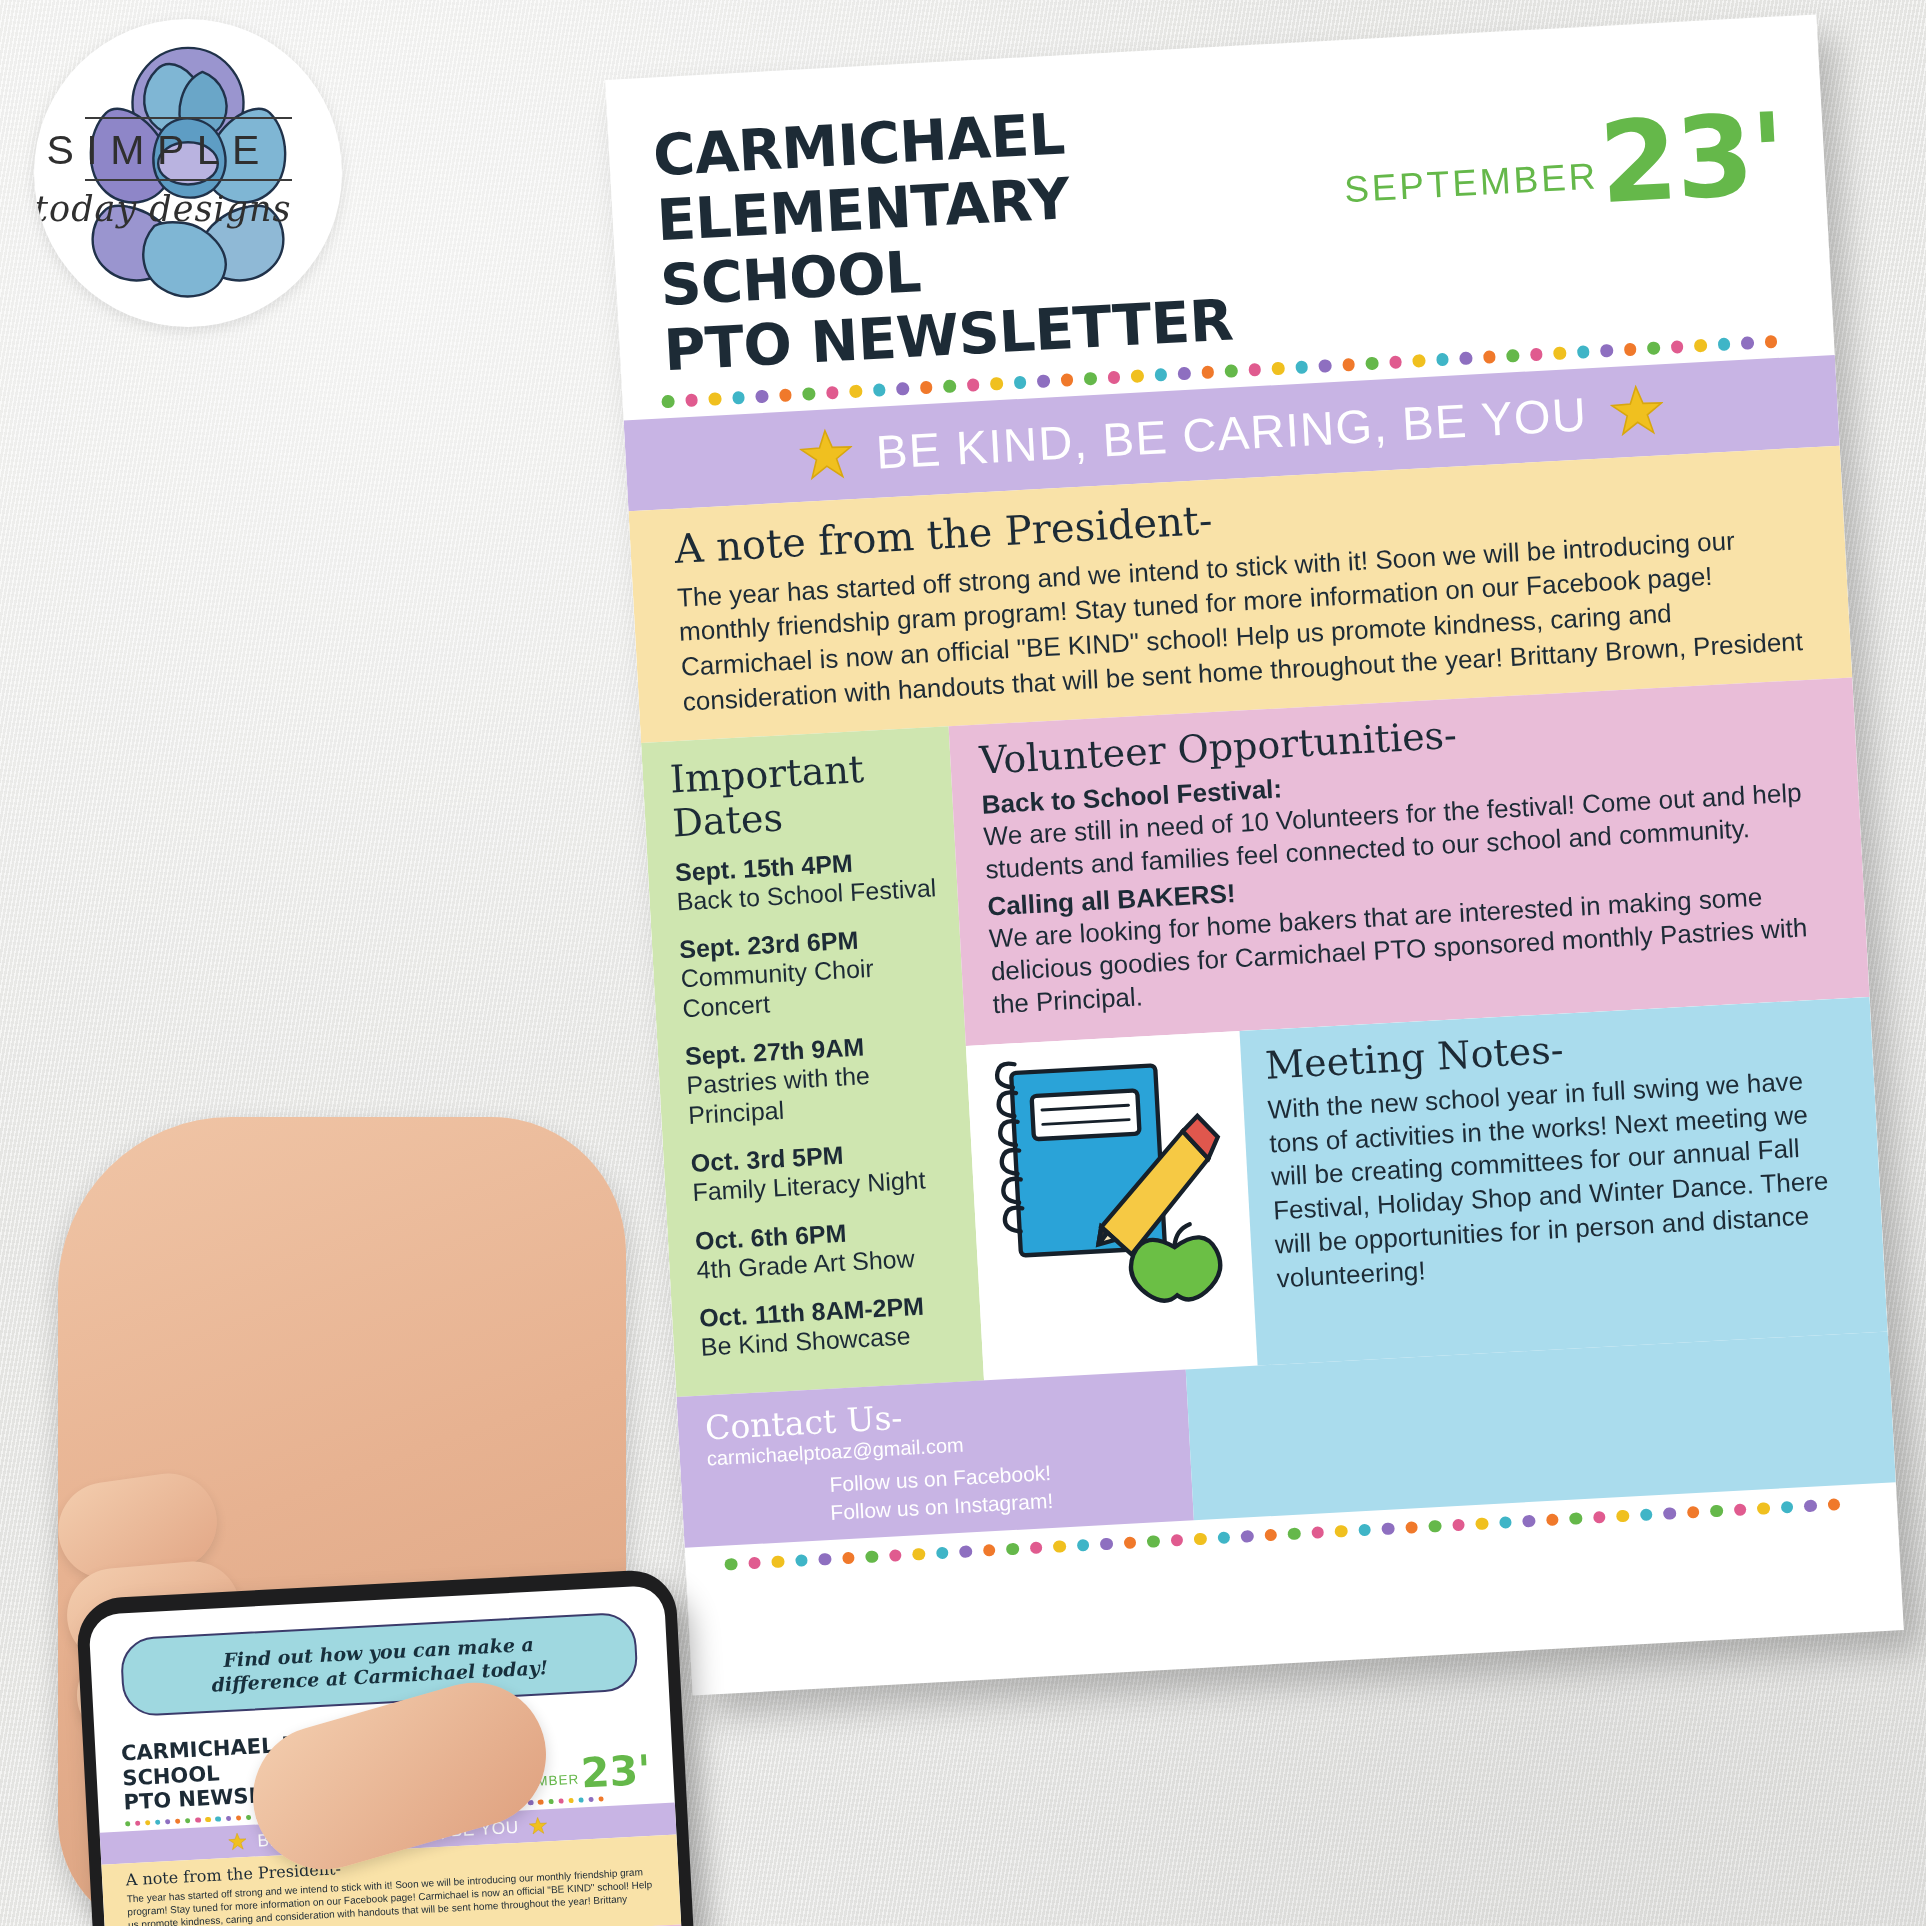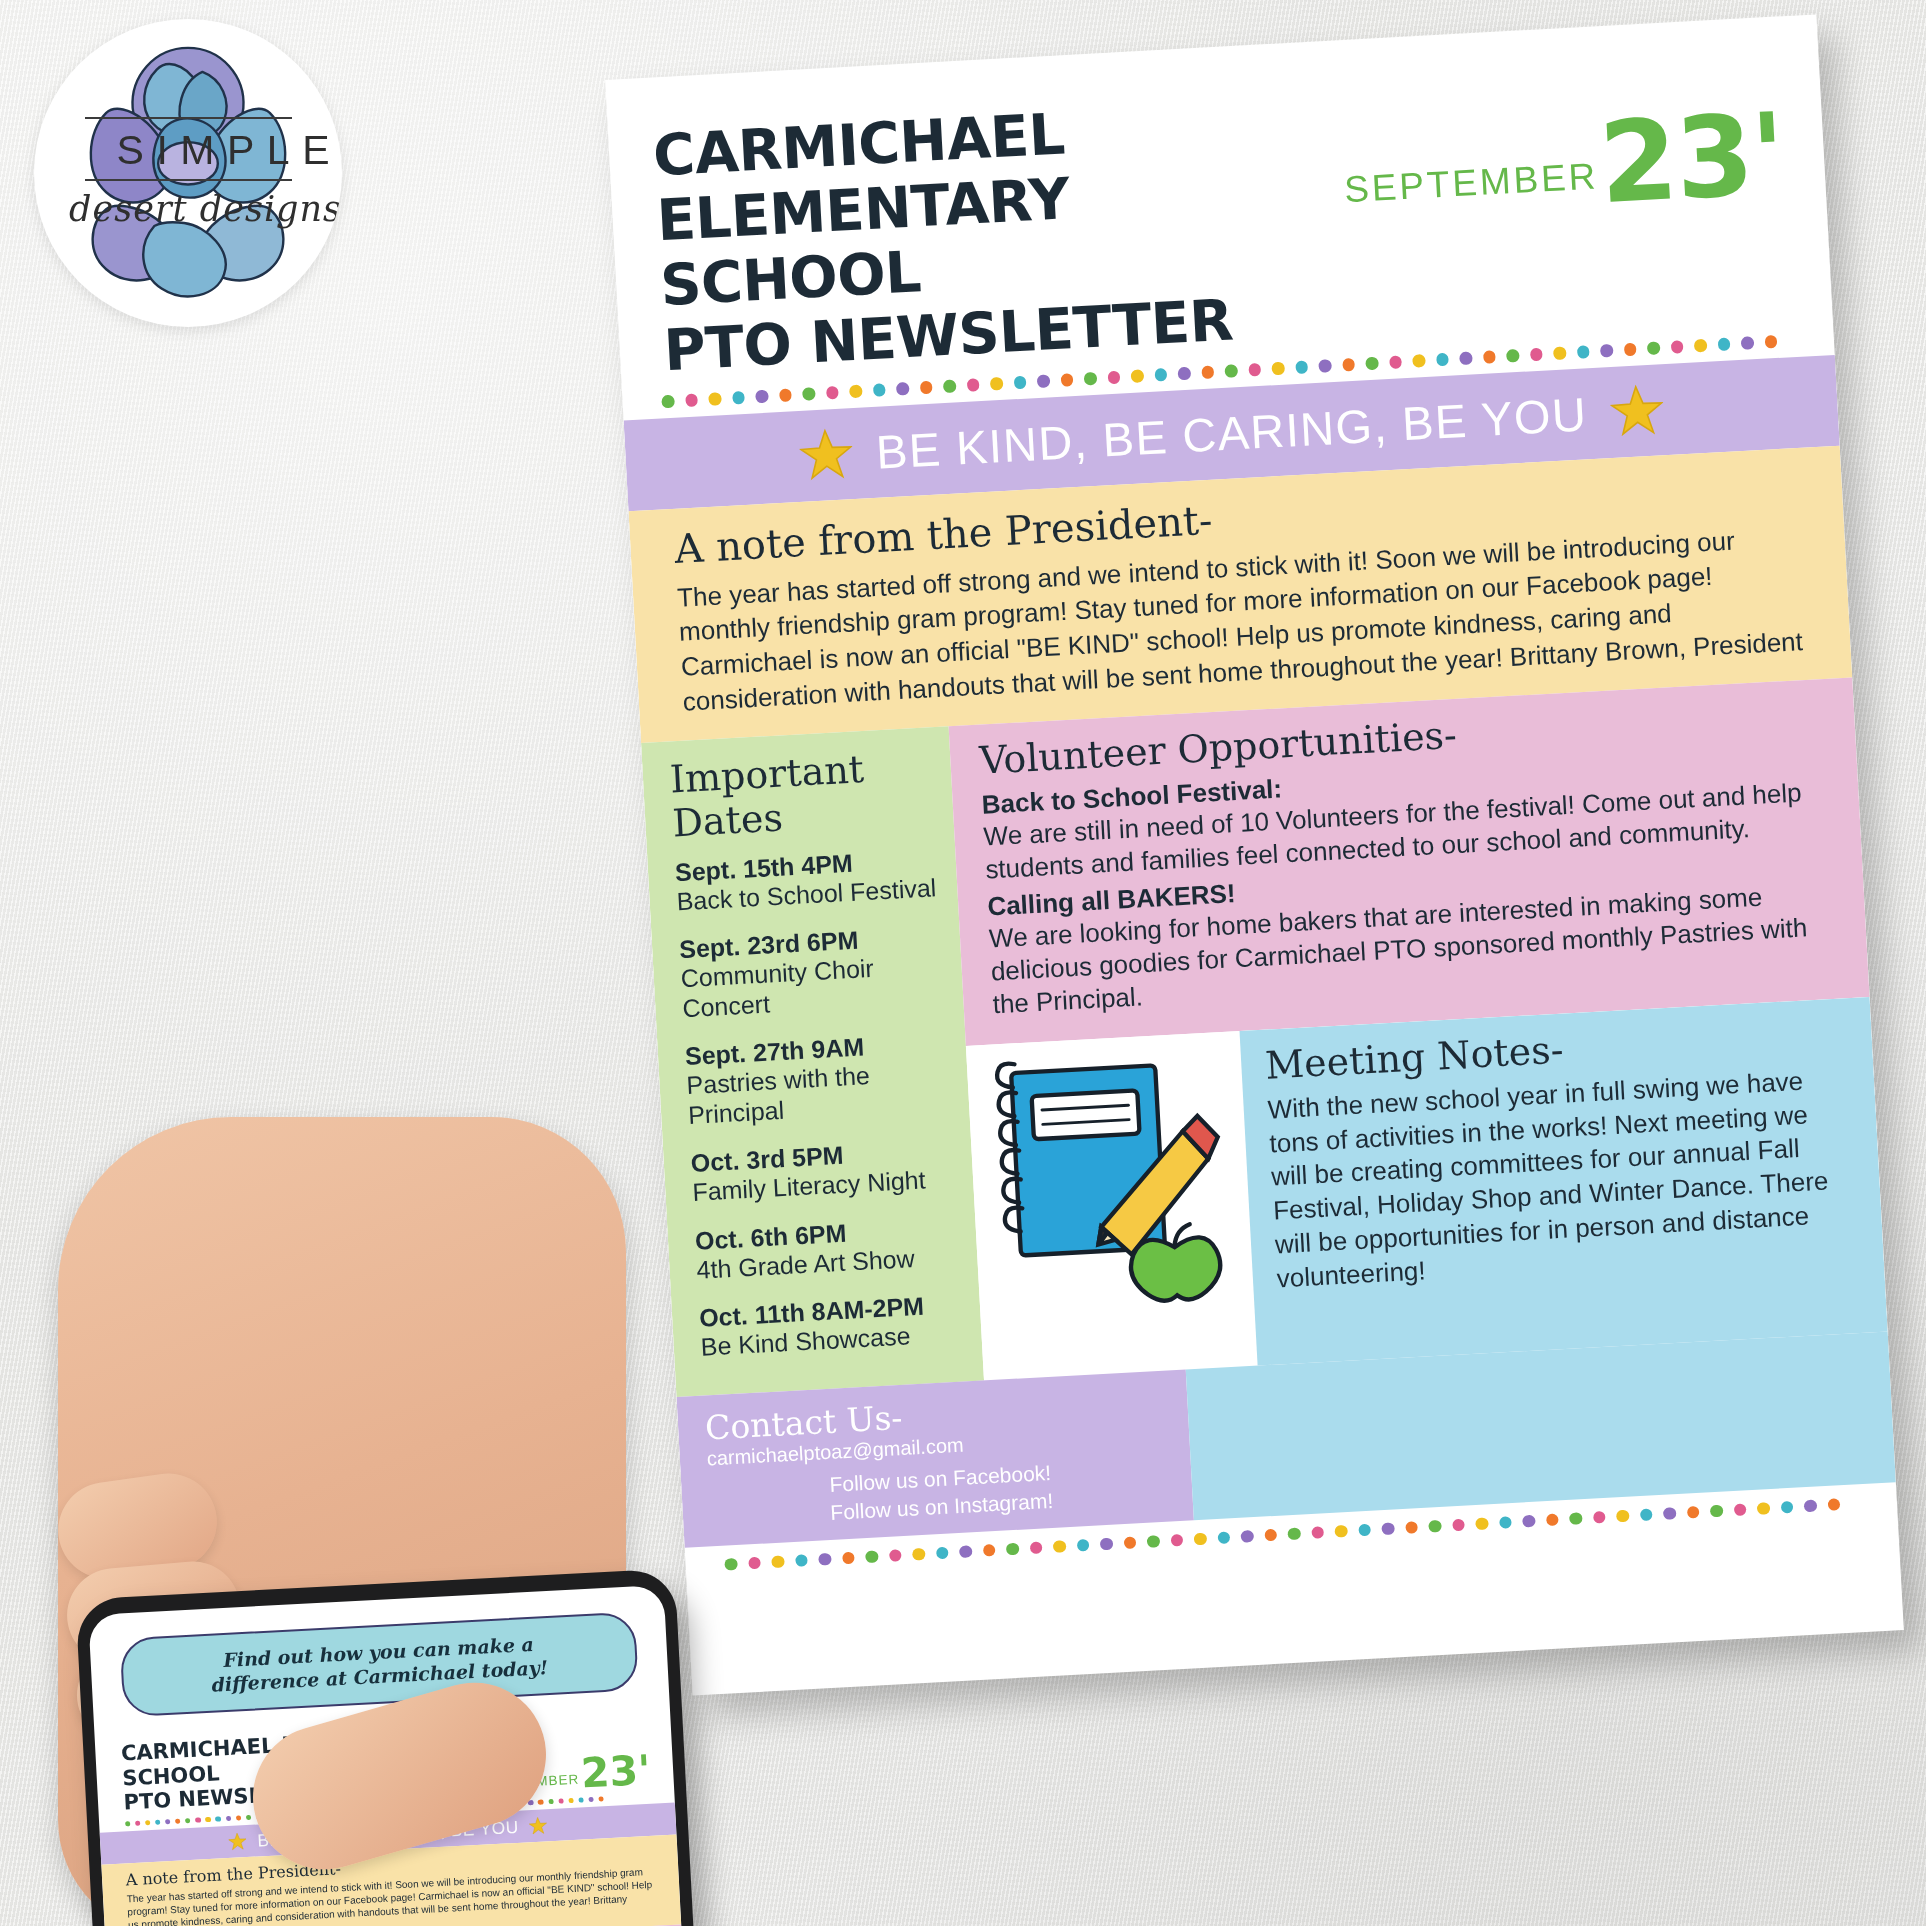--- a/index.html
+++ b/index.html
@@ -32,7 +32,7 @@
     overflow:hidden;
   }
   .logo-flower{position:absolute;left:0;right:0;top:0;bottom:0;}
-  .logo-text-wrap{position:relative;z-index:3;text-align:right;width:100%;}
+  .logo-text-wrap{position:relative;z-index:3;text-align:left;width:100%;}
   .logo-rule{height:2.4px;background:#3b3b3b;width:207px;margin:0 auto;}
   .logo-simple{
     font-family:"Liberation Sans",sans-serif;

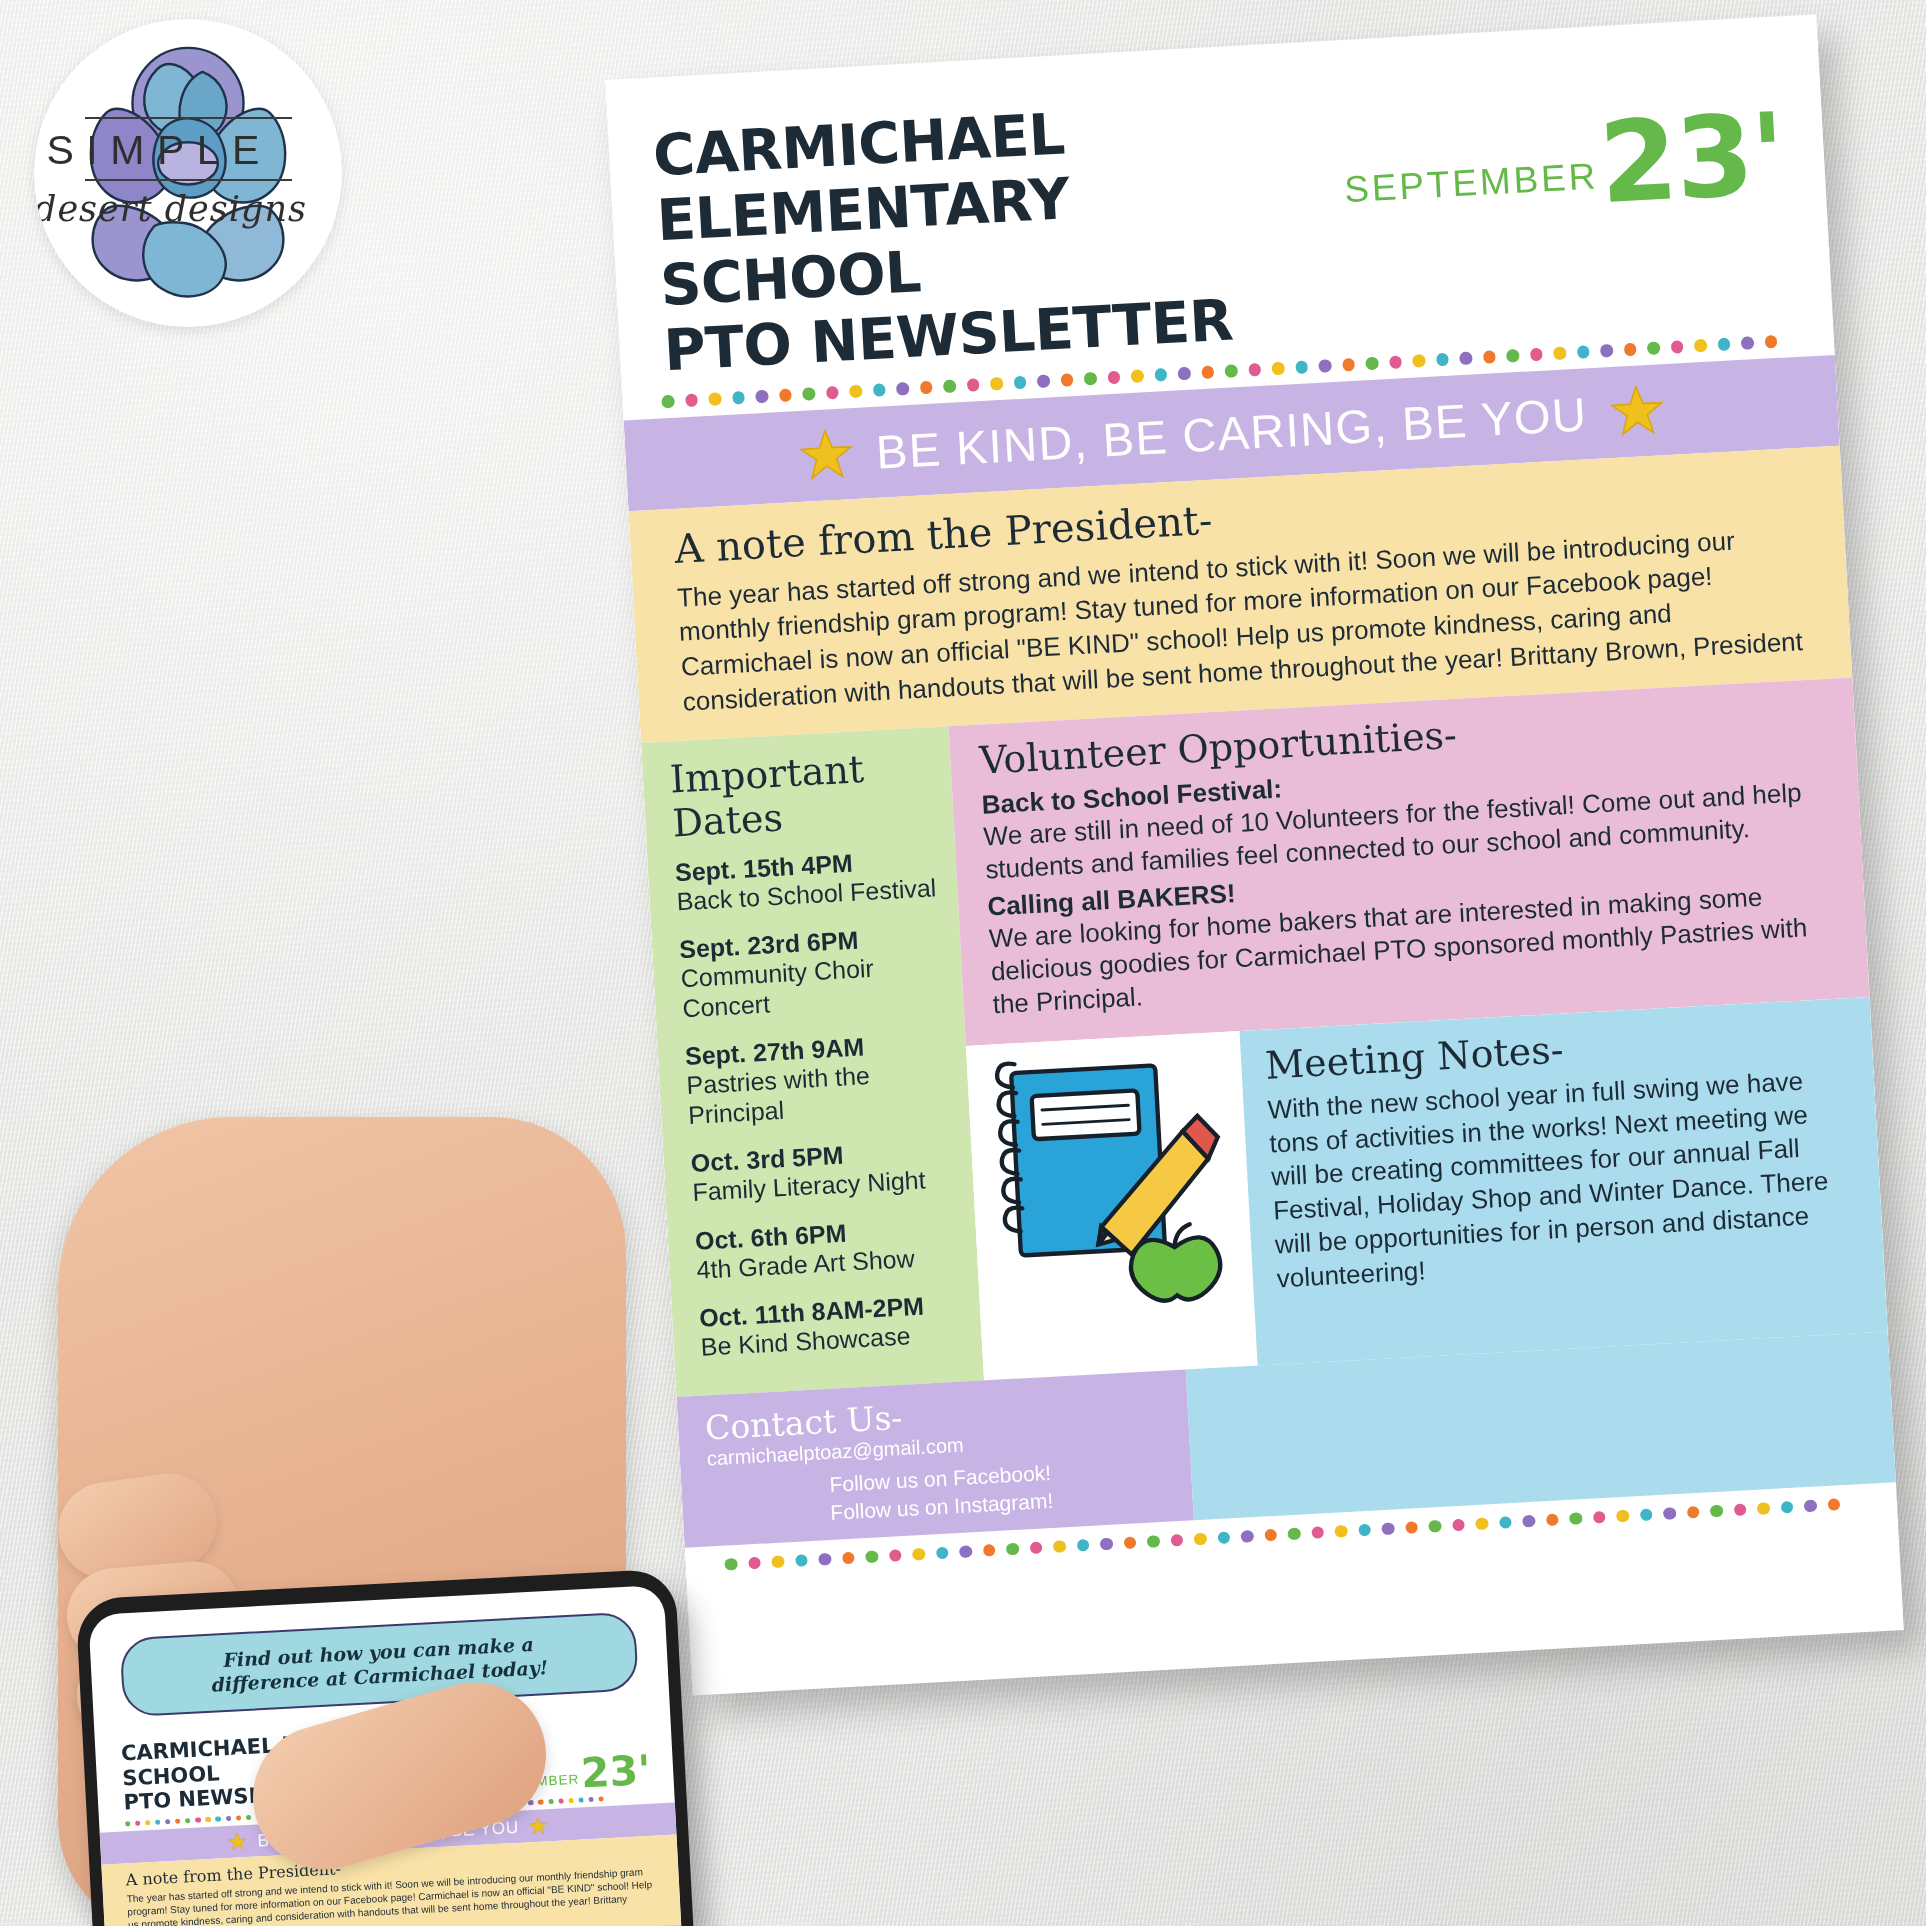--- a/index.html
+++ b/index.html
@@ -195,7 +195,7 @@
     <div class="logo-rule"></div>
     <div class="logo-simple">SIMPLE</div>
     <div class="logo-rule"></div>
-    <div class="logo-script">desert designs</div>
+    <div class="logo-script">today designs</div>
   </div>
 </div>
 

